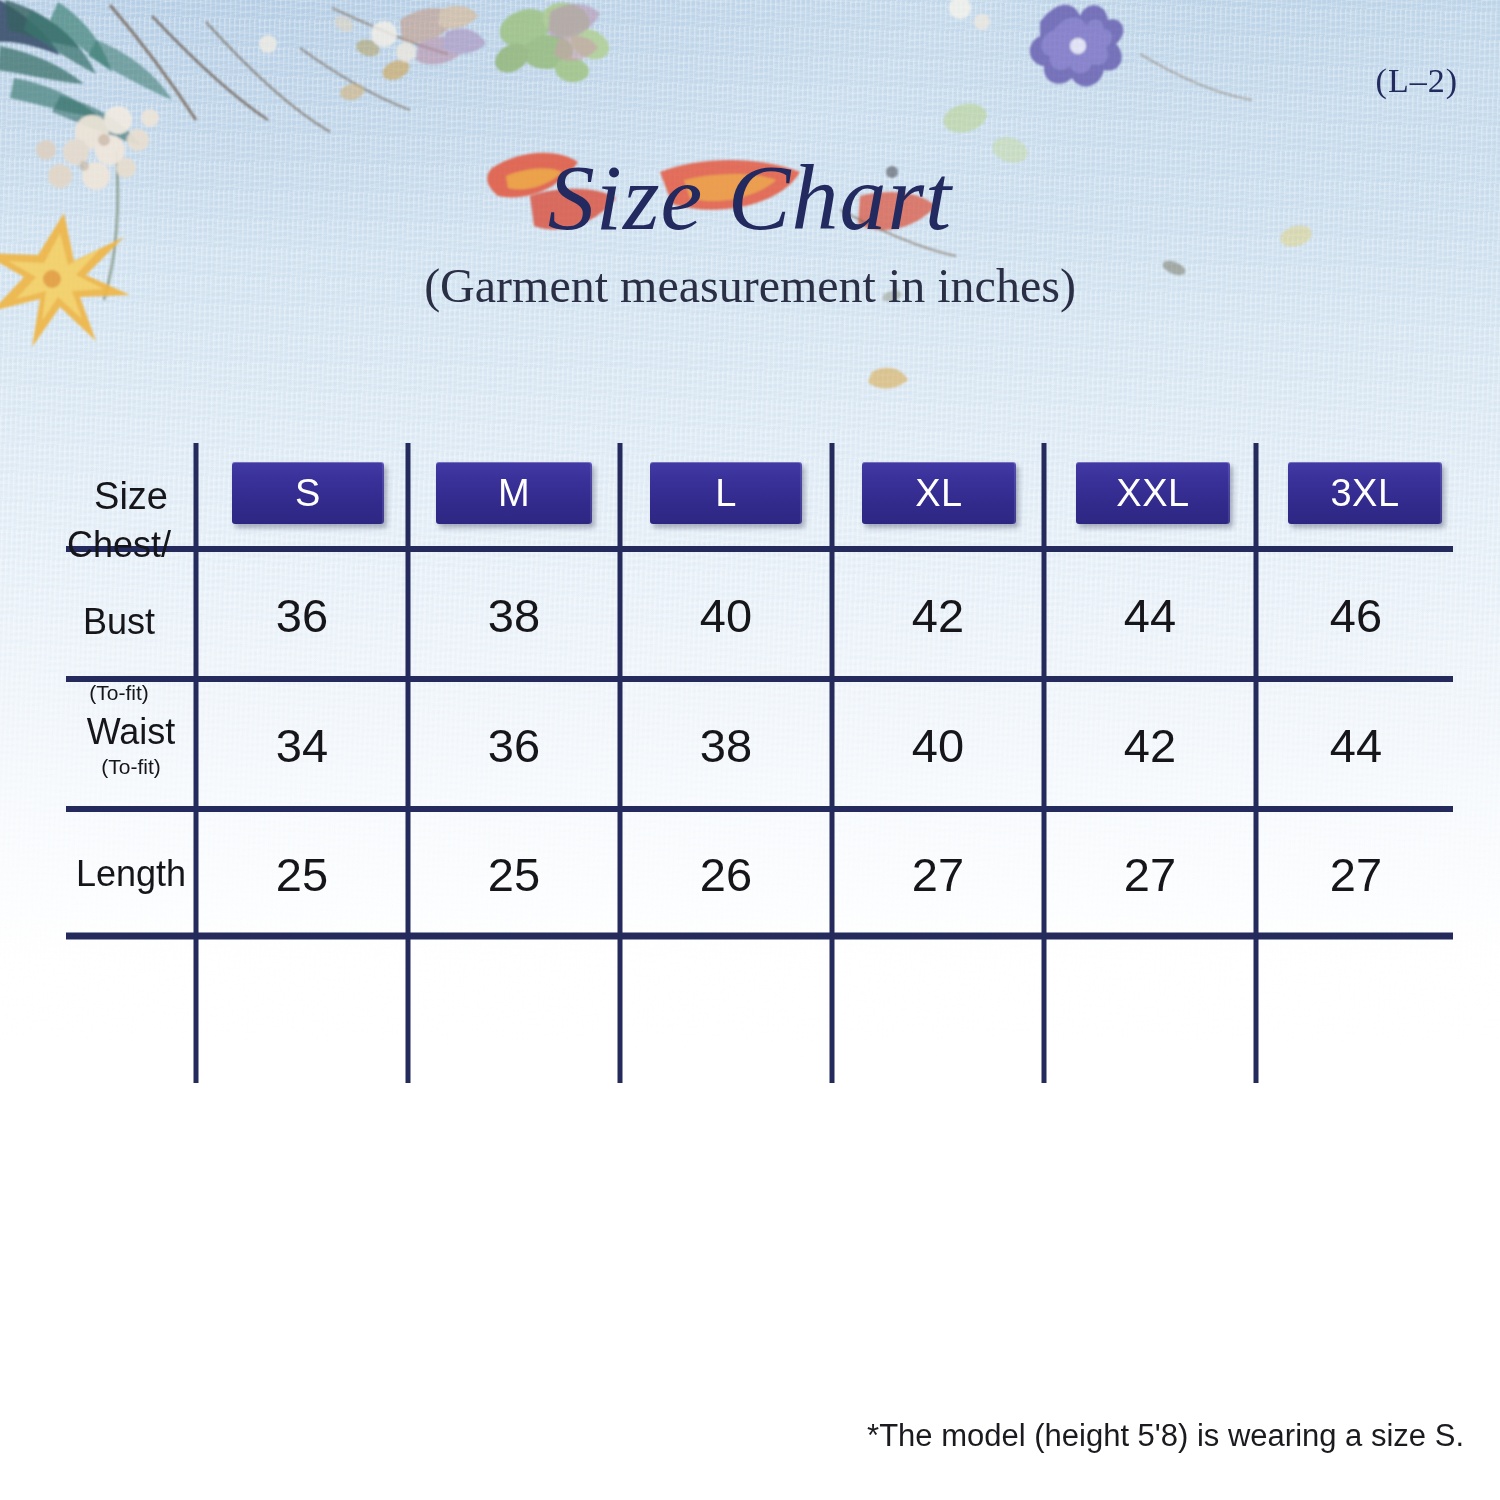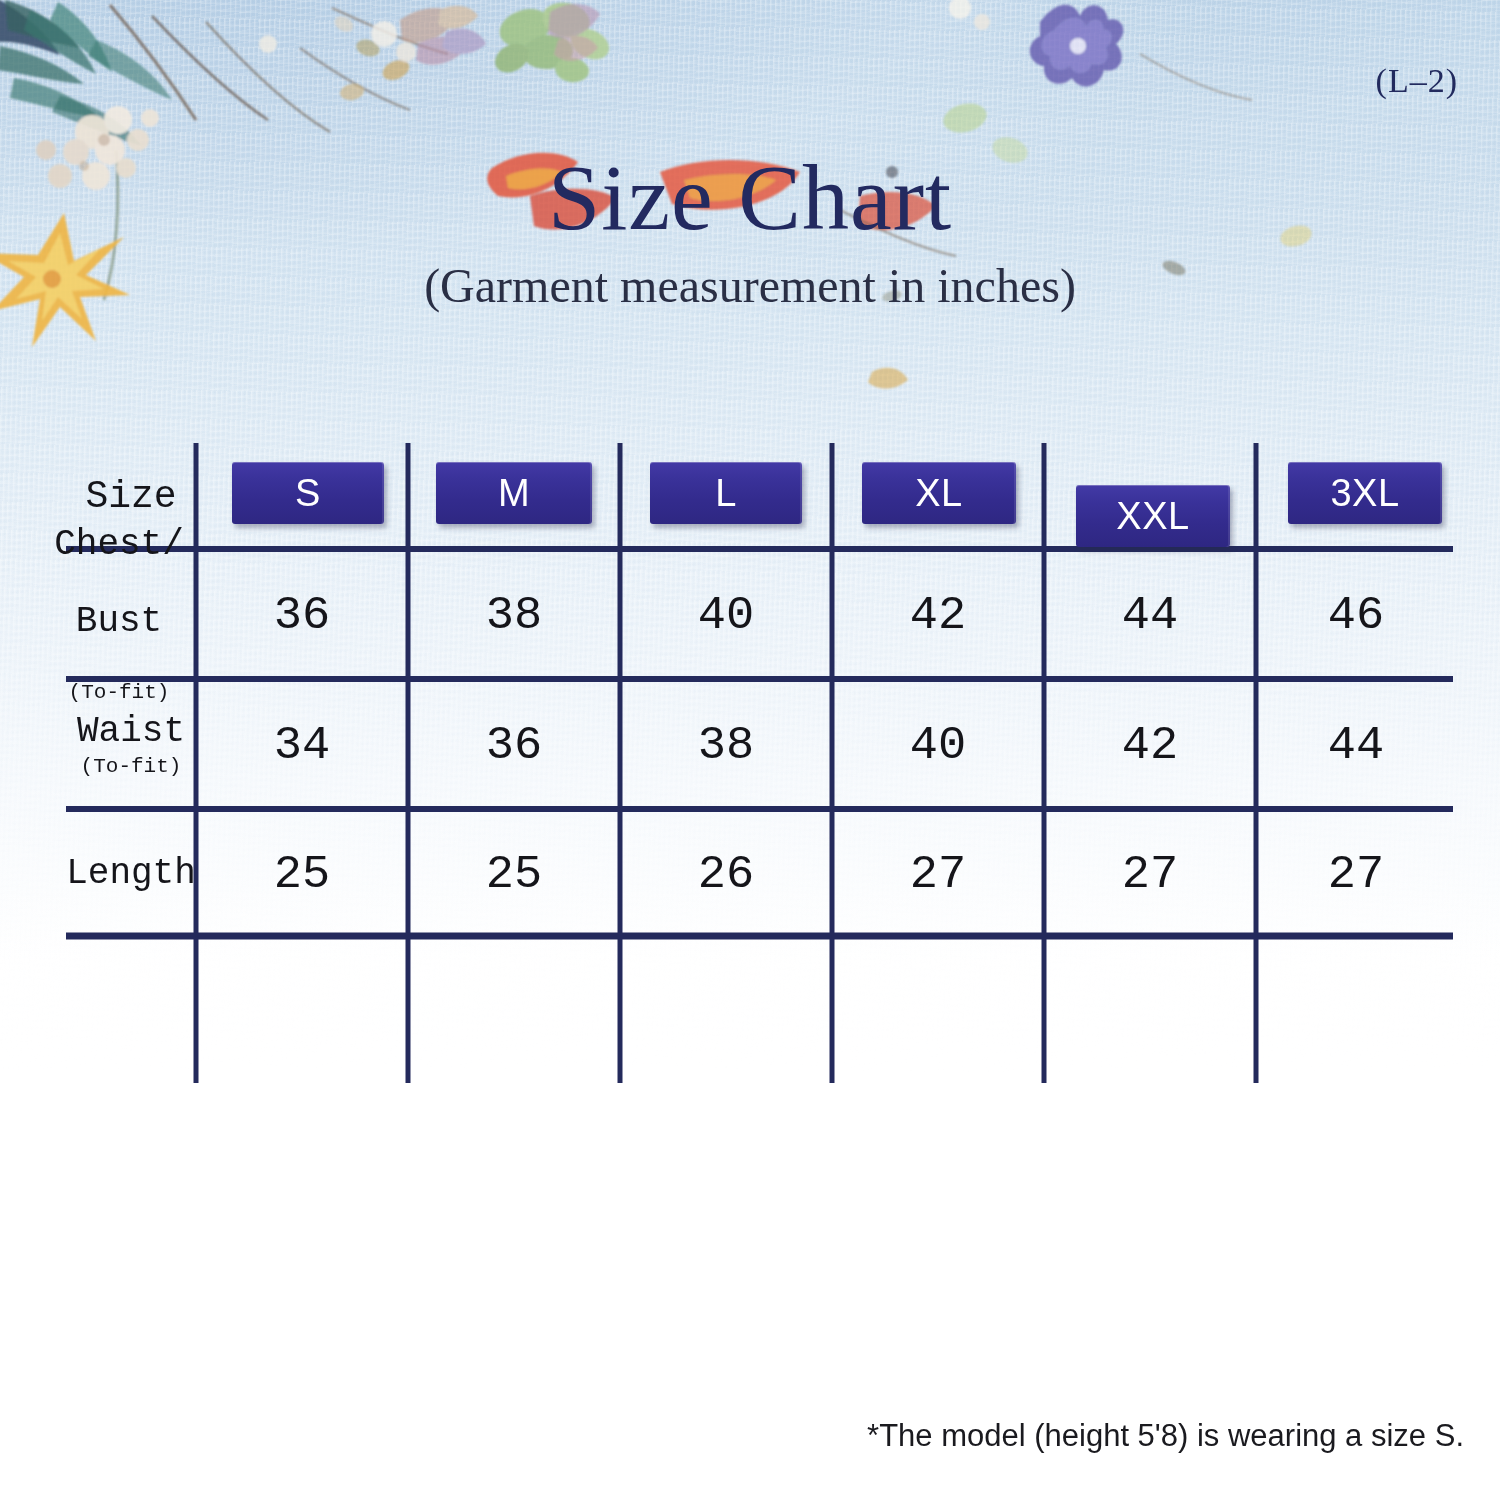--- a/index.html
+++ b/index.html
@@ -47,6 +47,7 @@
     font-family:"Liberation Serif", serif;
     font-size:94px; line-height:1.05; color:#232a60;
     letter-spacing:1px;
+    font-style:italic;
   }
   .subtitle {
     position:absolute; left:0; right:0; top:258px;

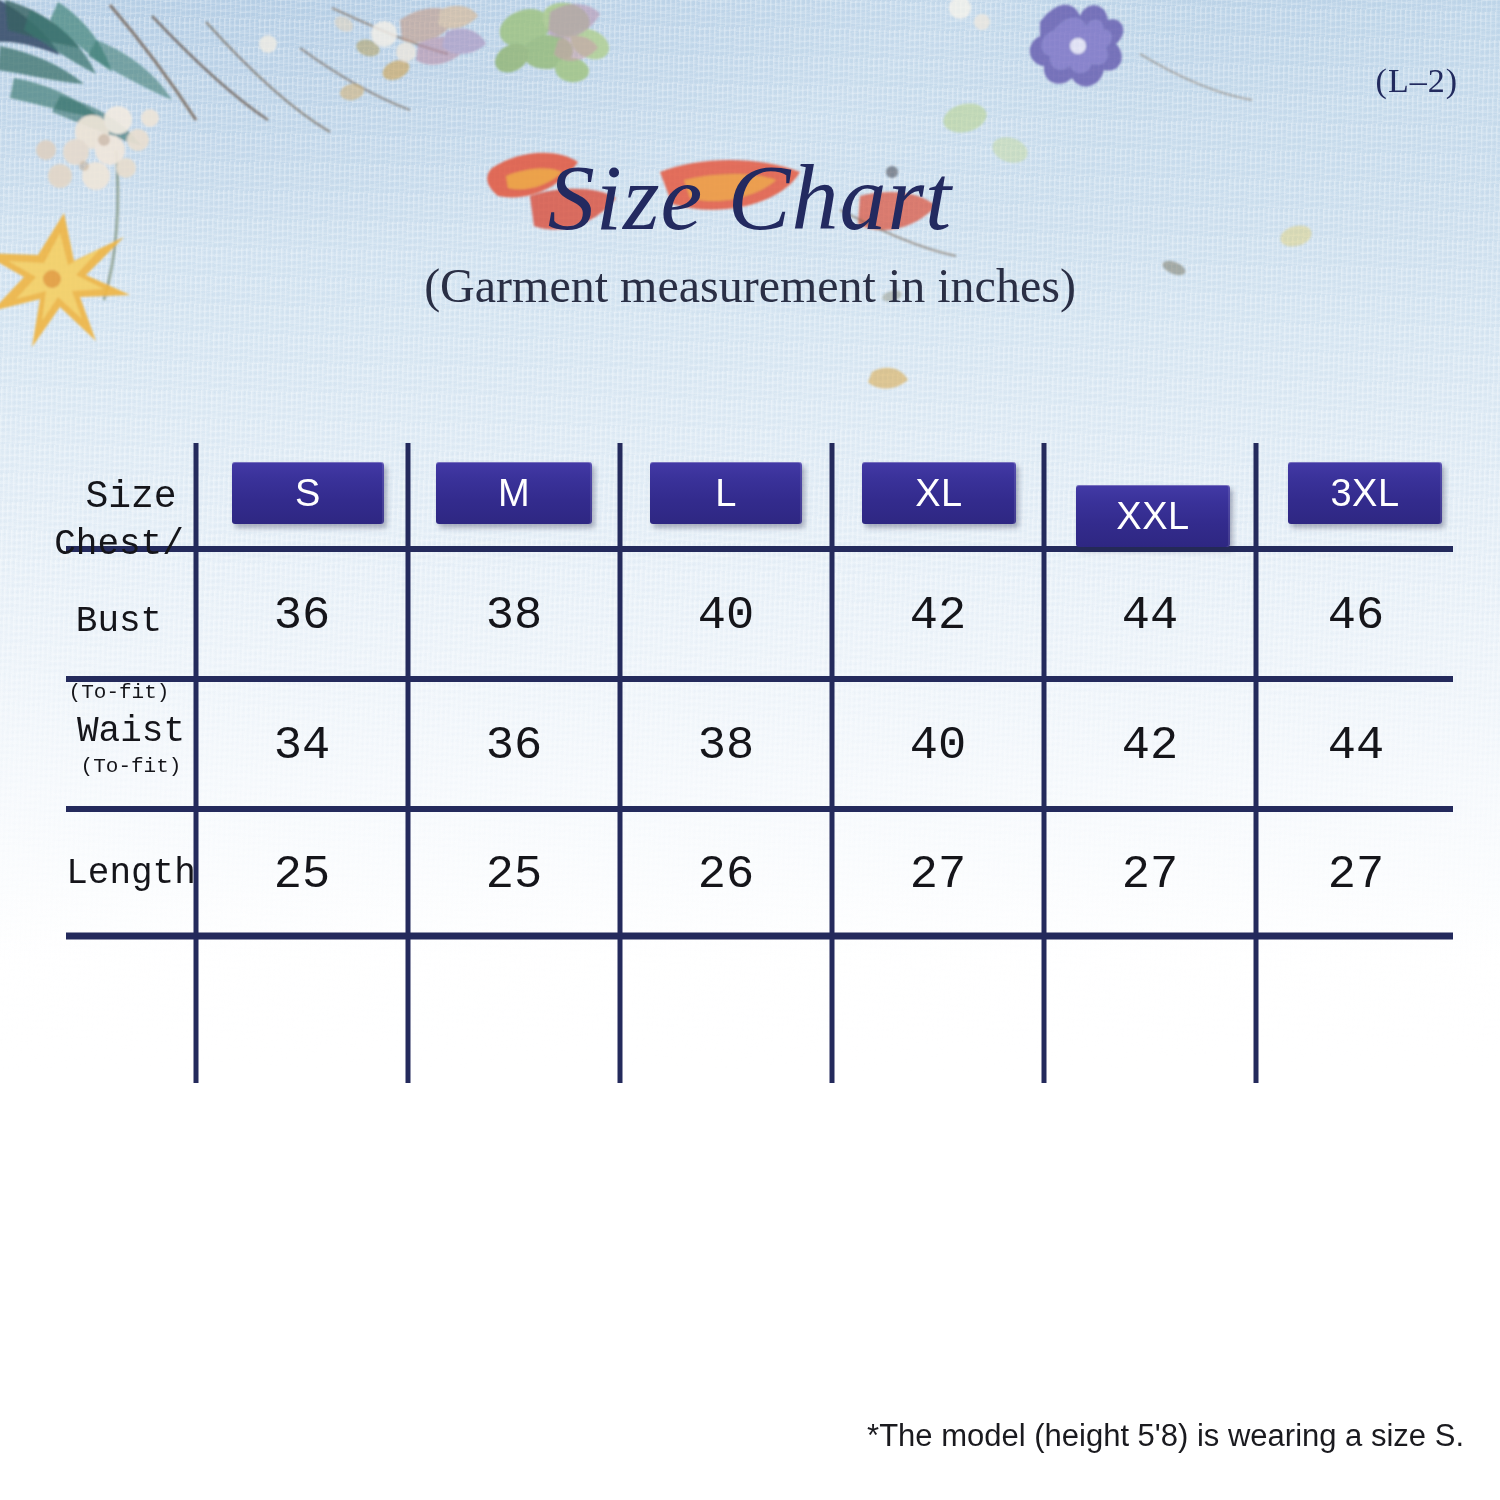--- a/index.html
+++ b/index.html
@@ -64,7 +64,7 @@
     display:flex; align-items:center; justify-content:center;
     text-align:center;
     color:#15151a;
-    font-family:Liberation Mono, monospace;
+    font-family:Liberation Sans, sans-serif;
   }
   .rowlabel { flex-direction:column; line-height:1.12; font-size:36px; }
   .rowlabel .sub { font-size:21px; margin-top:3px; }

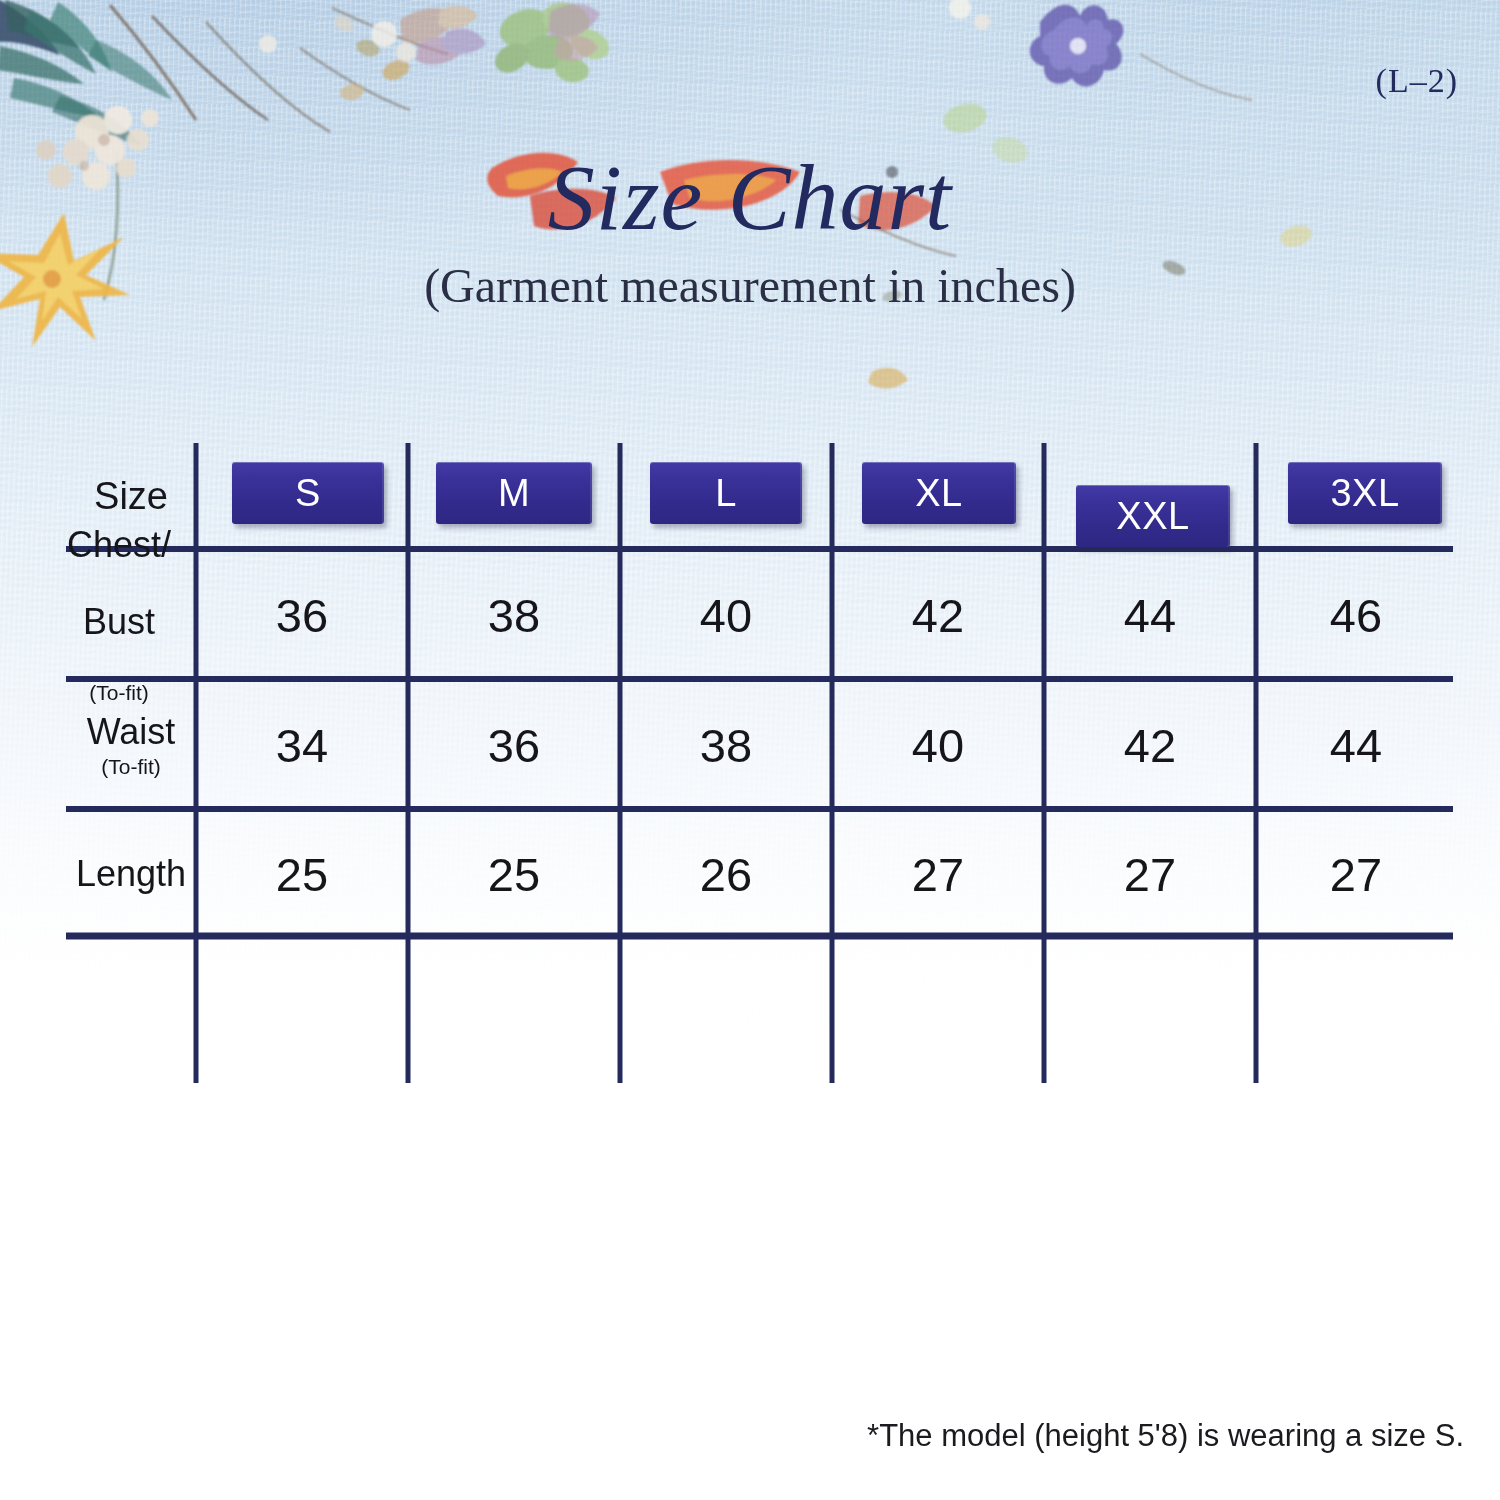--- a/index.html
+++ b/index.html
@@ -240,7 +240,7 @@
 <div class="badge" style="left:436px;  top:462px; width:156px;">M</div>
 <div class="badge" style="left:650px;  top:462px; width:152px;">L</div>
 <div class="badge" style="left:862px;  top:462px; width:154px;">XL</div>
-<div class="badge" style="left:1076px; top:462px; width:154px;margin-top:23px;">XXL</div>
+<div class="badge" style="left:1076px; top:462px; width:154px;">XXL</div>
 <div class="badge" style="left:1288px; top:462px; width:154px;">3XL</div>
 
 <div class="cell-text rowlabel" style="left:54px; top:552px; width:130px; height:126px;gap:36px;">

